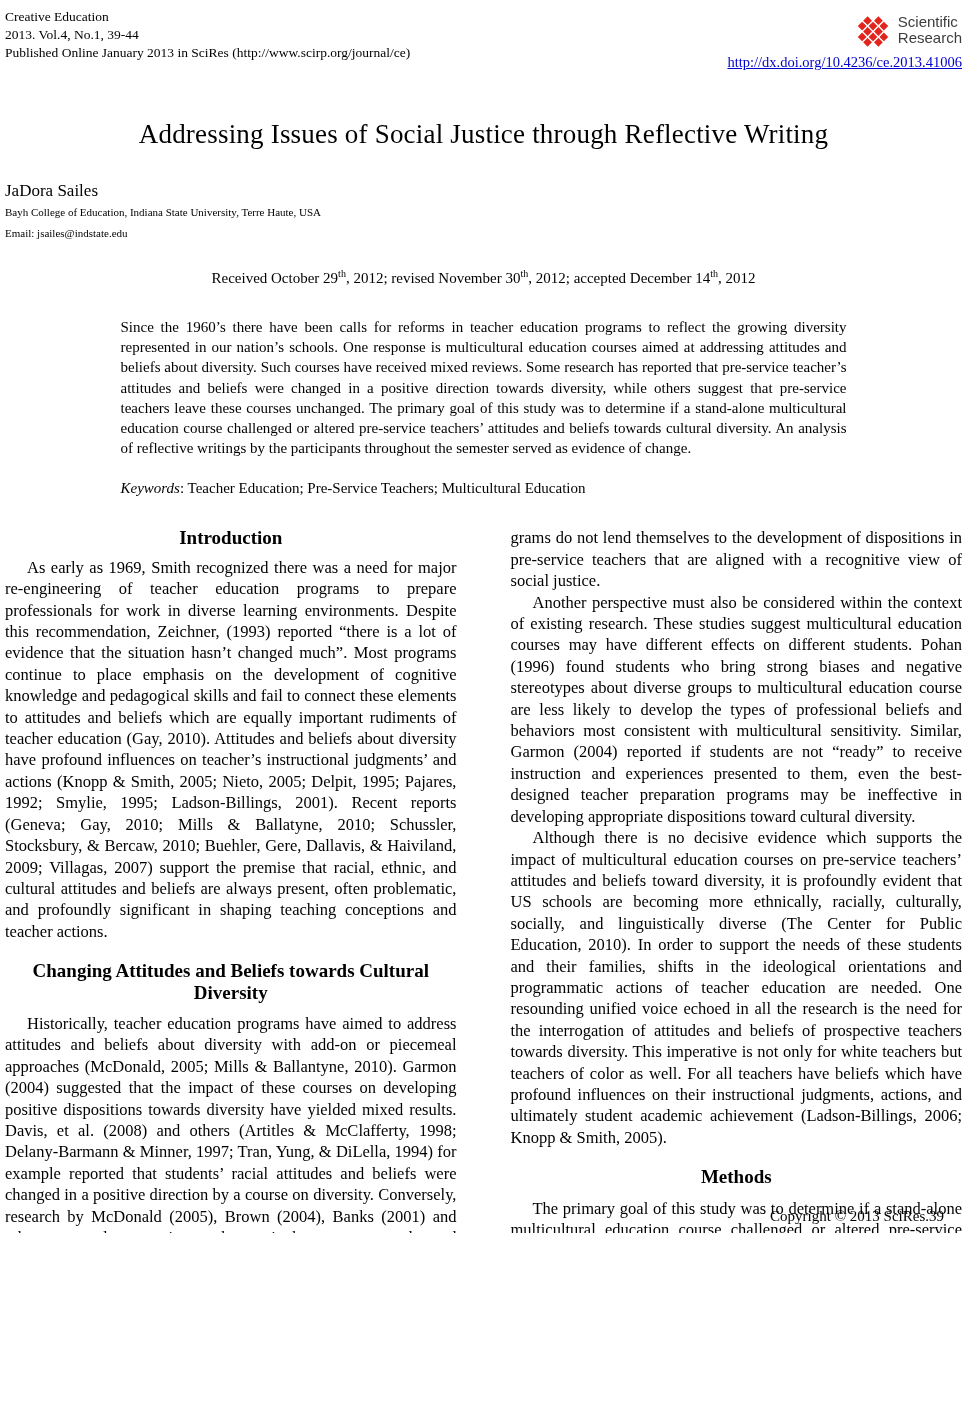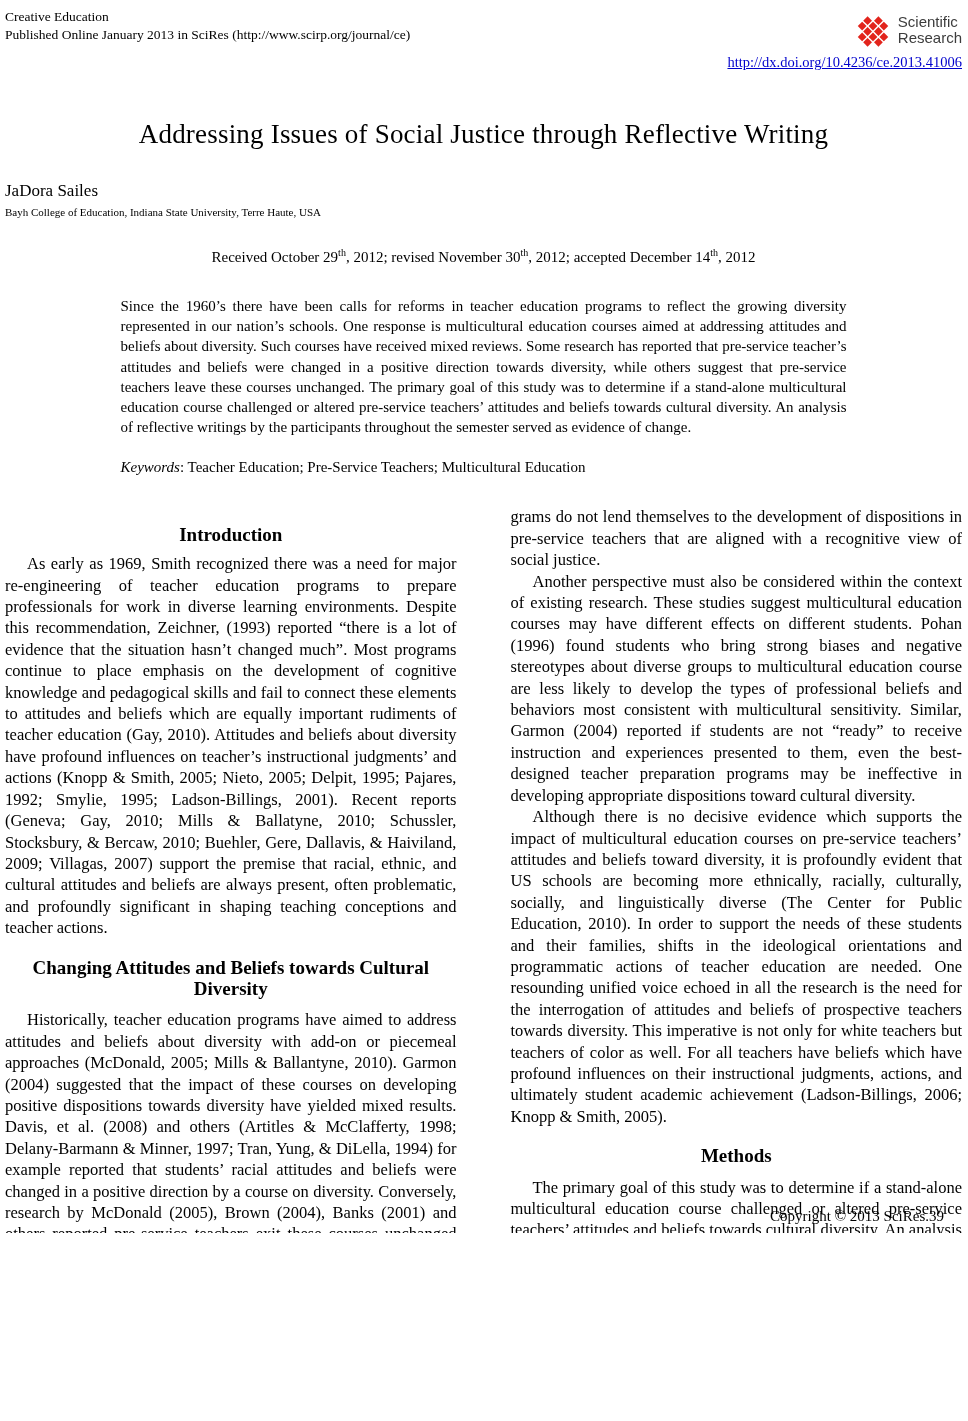--- a/index.html
+++ b/index.html
@@ -58,6 +58,7 @@
   <div class="hdr">
     <div class="hdr-left">
       <div>Creative Education</div>
+      <div>2013. Vol.4, No.1, 39-44</div>
       <div>Published Online January 2013 in SciRes (http://www.scirp.org/journal/ce)</div>
     </div>
     <div class="hdr-right">

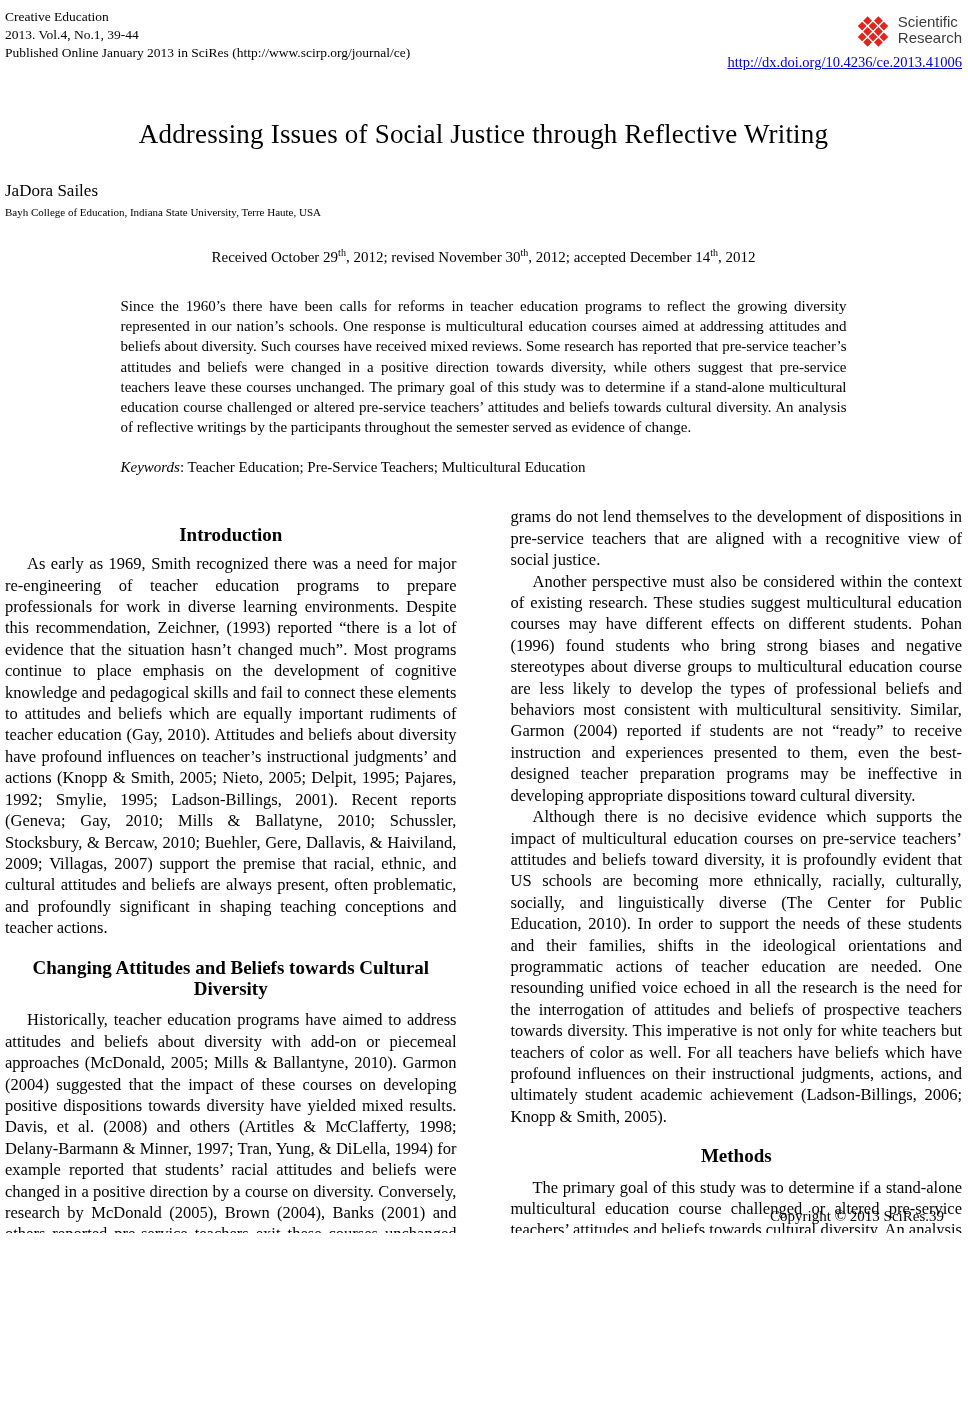--- a/index.html
+++ b/index.html
@@ -93,6 +93,7 @@
   <div class="byline">
     <div class="author">JaDora Sailes</div>
     <div class="affil">Bayh College of Education, Indiana State University, Terre Haute, USA</div>
+    <div class="email">Email: jsailes@indstate.edu</div>
   </div>
 
   <div class="received">

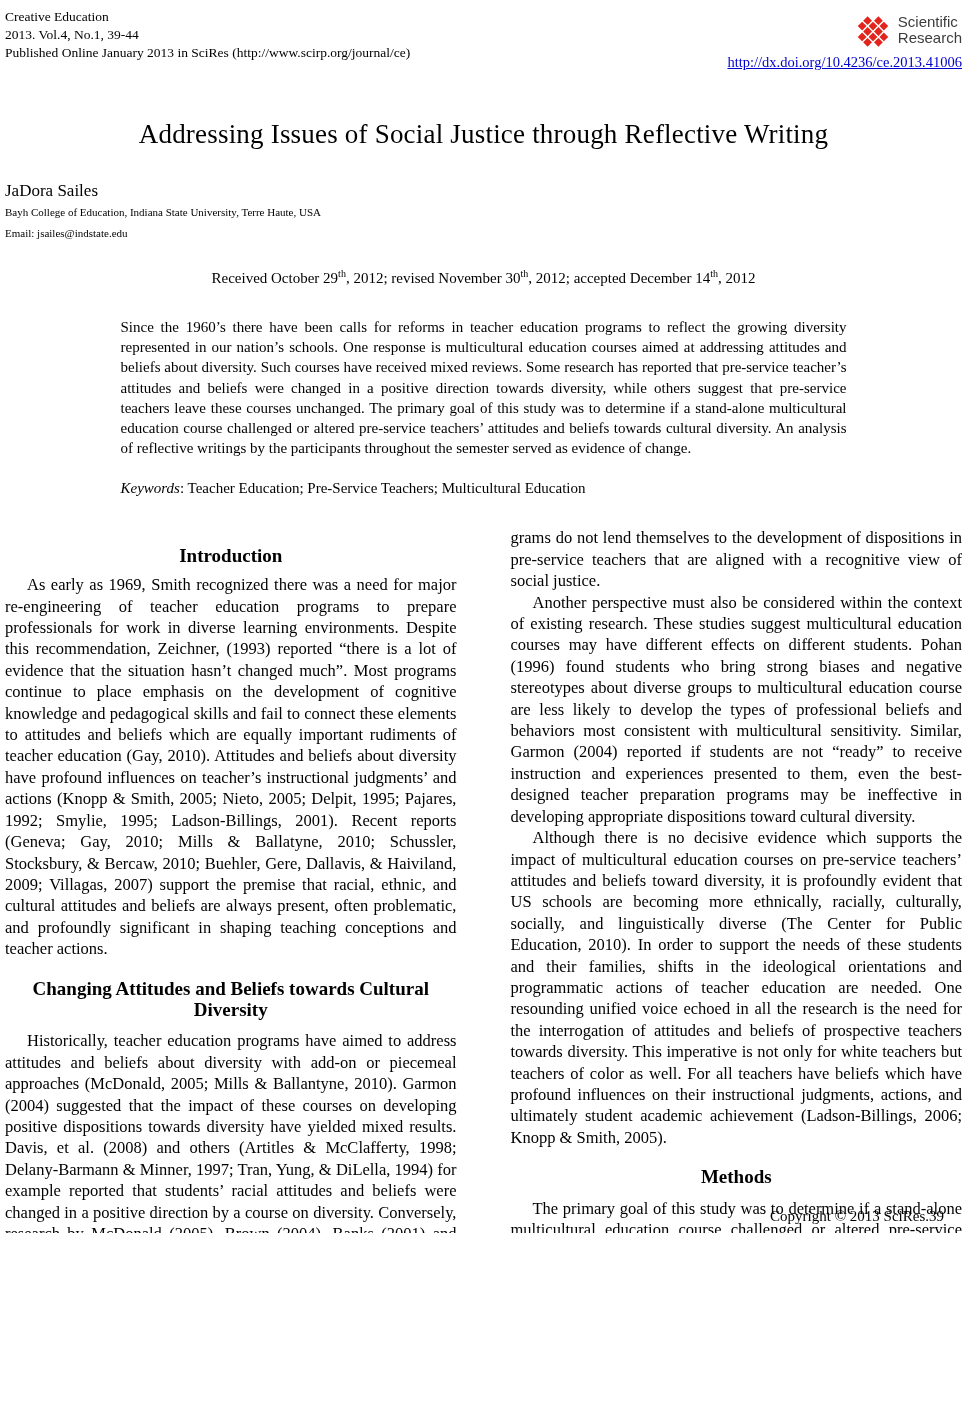--- a/index.html
+++ b/index.html
@@ -37,7 +37,7 @@
   .keywords { font-size: 15px; margin-top: 22px; }
   .keywords .kw-label { font-style: italic; }
   
-  .columns { display: flex; gap: 54px; margin-top: 30px; align-items: center; }
+  .columns { display: flex; gap: 54px; margin-top: 30px; }
   .col { width: 462px; font-size: 16.5px; line-height: 21.4px; text-align: justify; }
   .sec-heading { text-align: center; font-size: 19px; font-weight: bold; margin: 0 0 8px 0; }
   .sec-heading.mid { margin-top: 18px; margin-bottom: 10px; }

